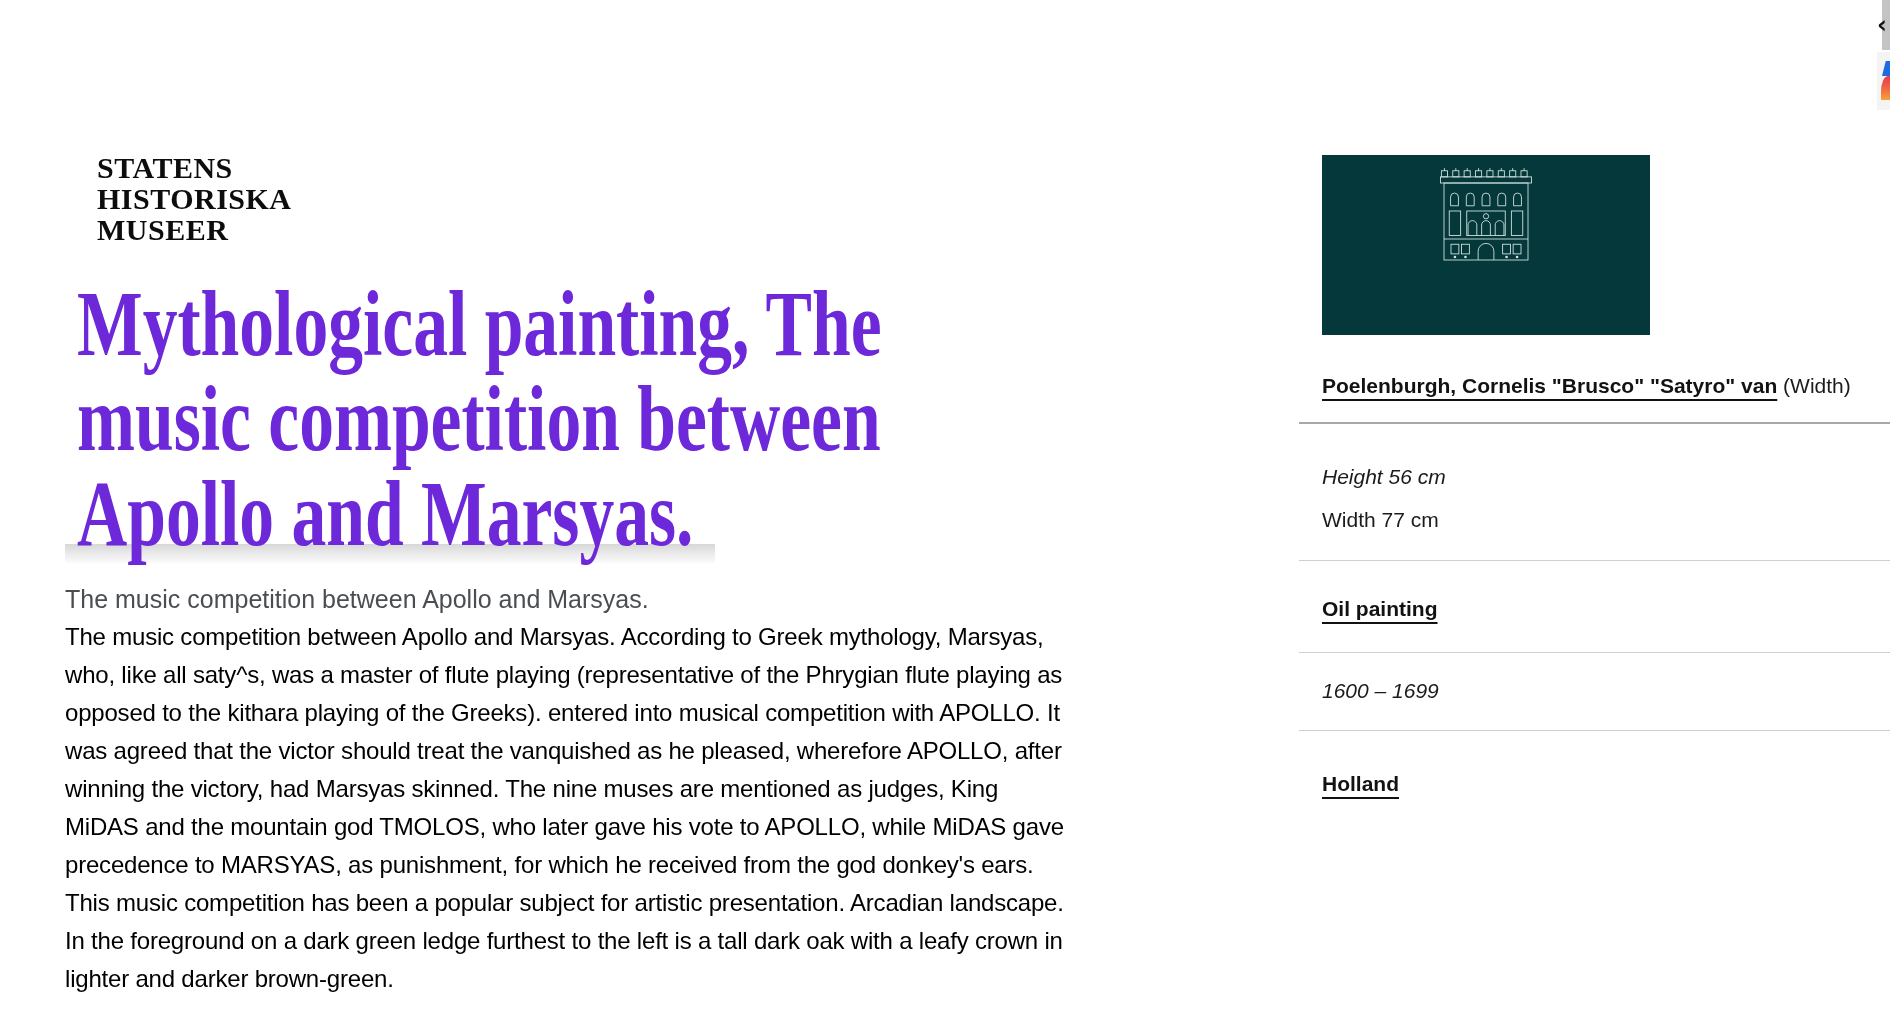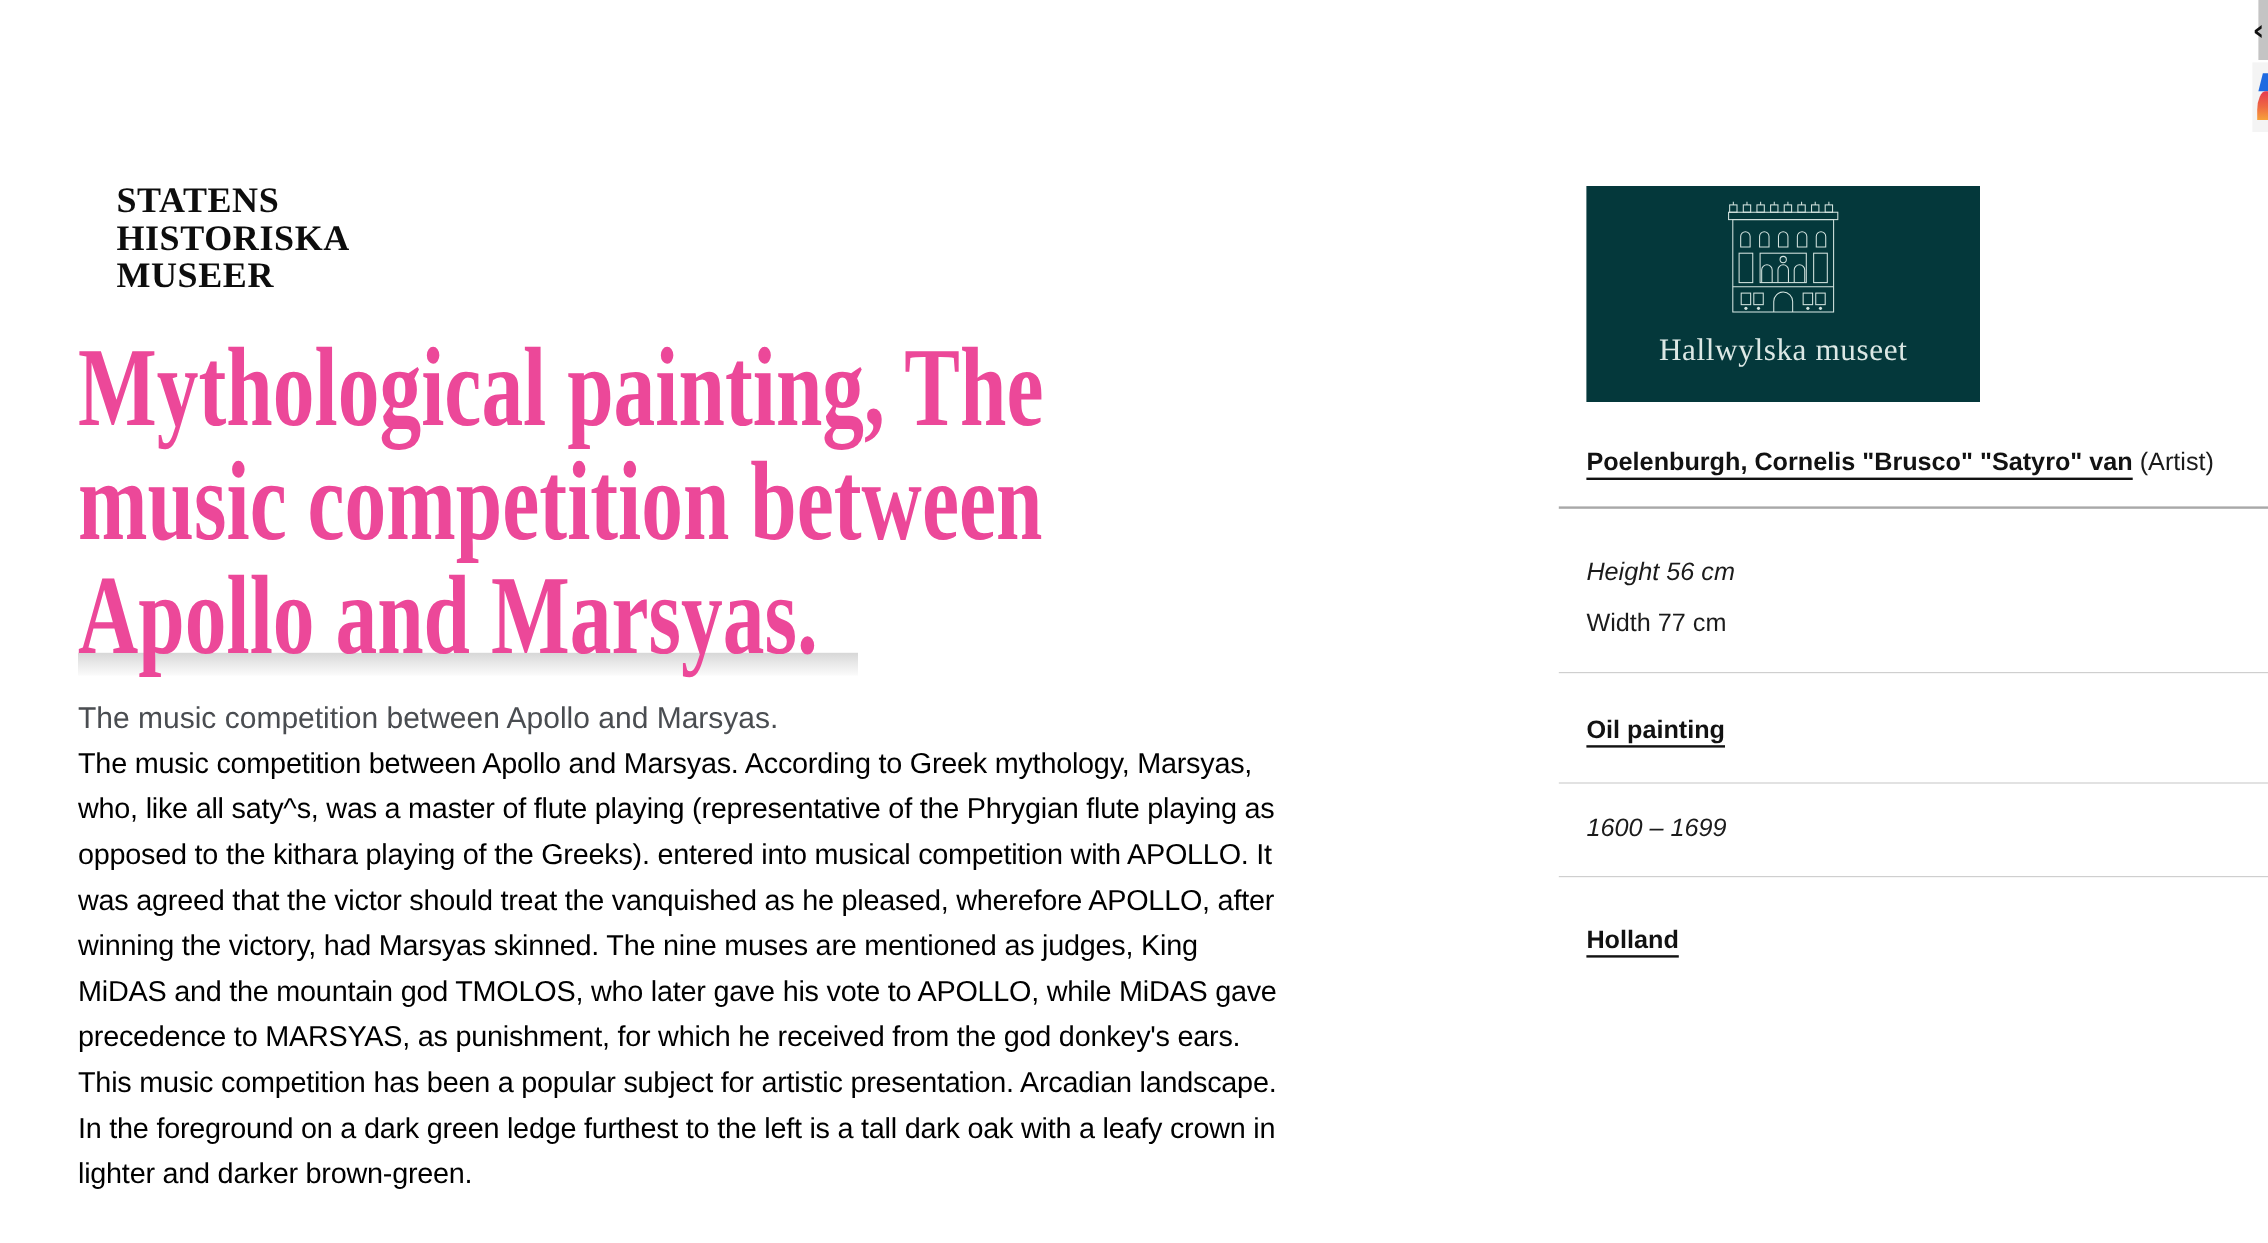--- a/index.html
+++ b/index.html
@@ -15,8 +15,8 @@
          line-height:31px;letter-spacing:0.5px;color:#0d0d0d;margin-left:32px;}
   .brand div{display:block;}
 
-  h1.title{margin:31px 0 0 0;font-family:"Liberation Serif",serif;font-weight:700;
-           font-size:94px;color:#ec4899;}
+  h1.title{margin:31px 0 0 12px;font-family:"Liberation Serif",serif;font-weight:700;
+           font-size:94px;color:#6d28d9;}
   h1.title .tl{display:block;line-height:95px;white-space:nowrap;
                transform:scaleX(0.74);transform-origin:0 50%;}
 

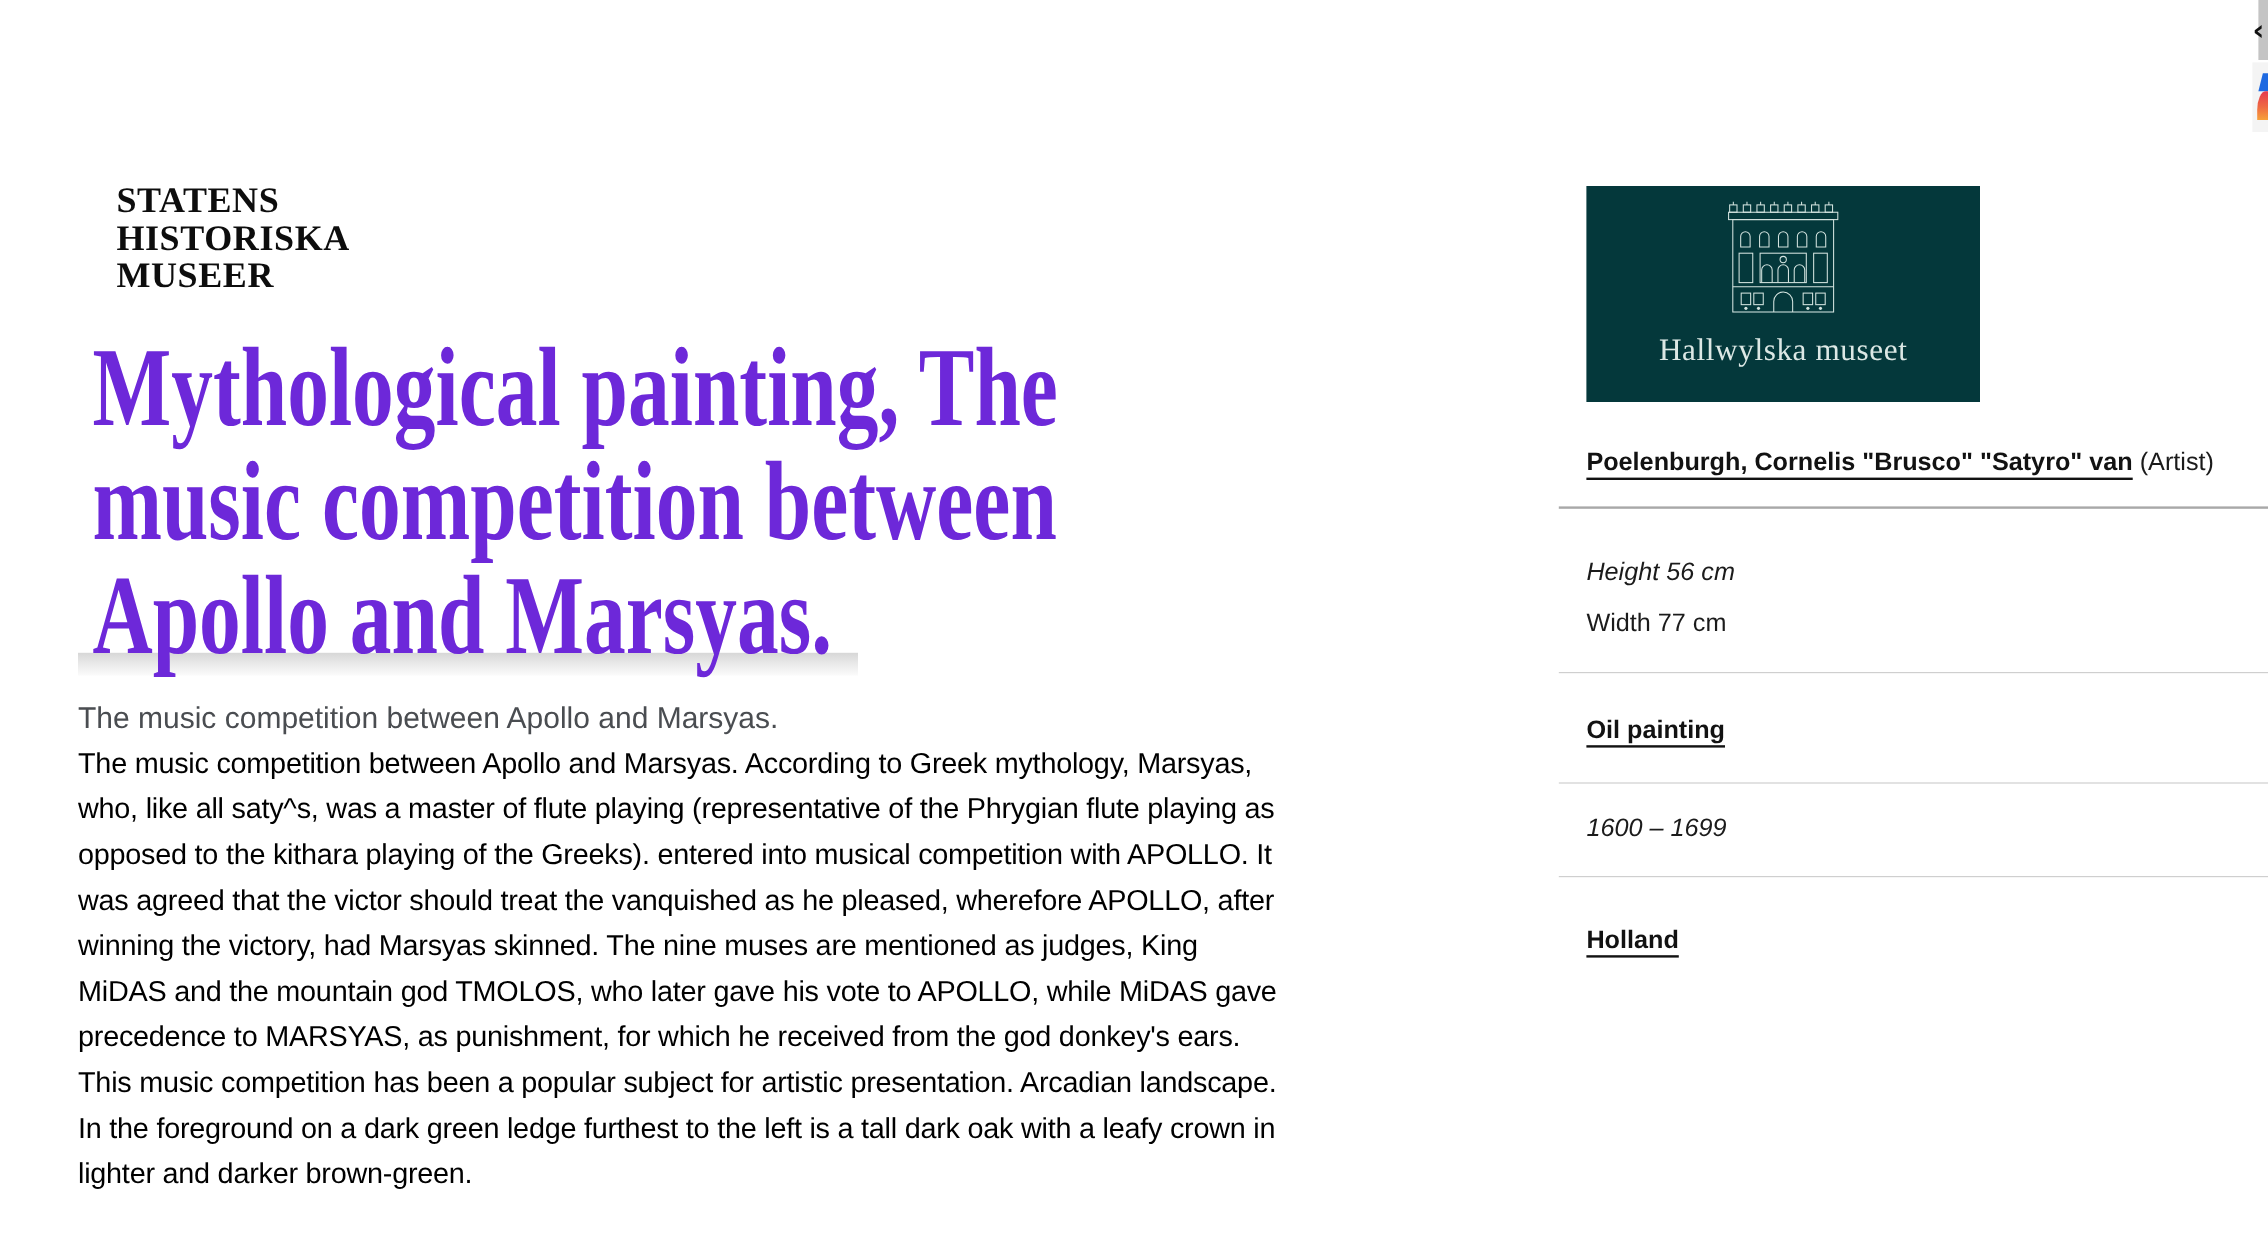--- a/index.html
+++ b/index.html
@@ -131,7 +131,6 @@
       <circle cx="103.5" cy="104.5" r="1.5" fill="#d4e4e0" stroke="none"></circle>
       <circle cx="115.5" cy="104.5" r="1.5" fill="#d4e4e0" stroke="none"></circle>
     </svg>
-    <div class="card-label">Hallwylska museet</div>
   </div>
 
   <div class="meta">

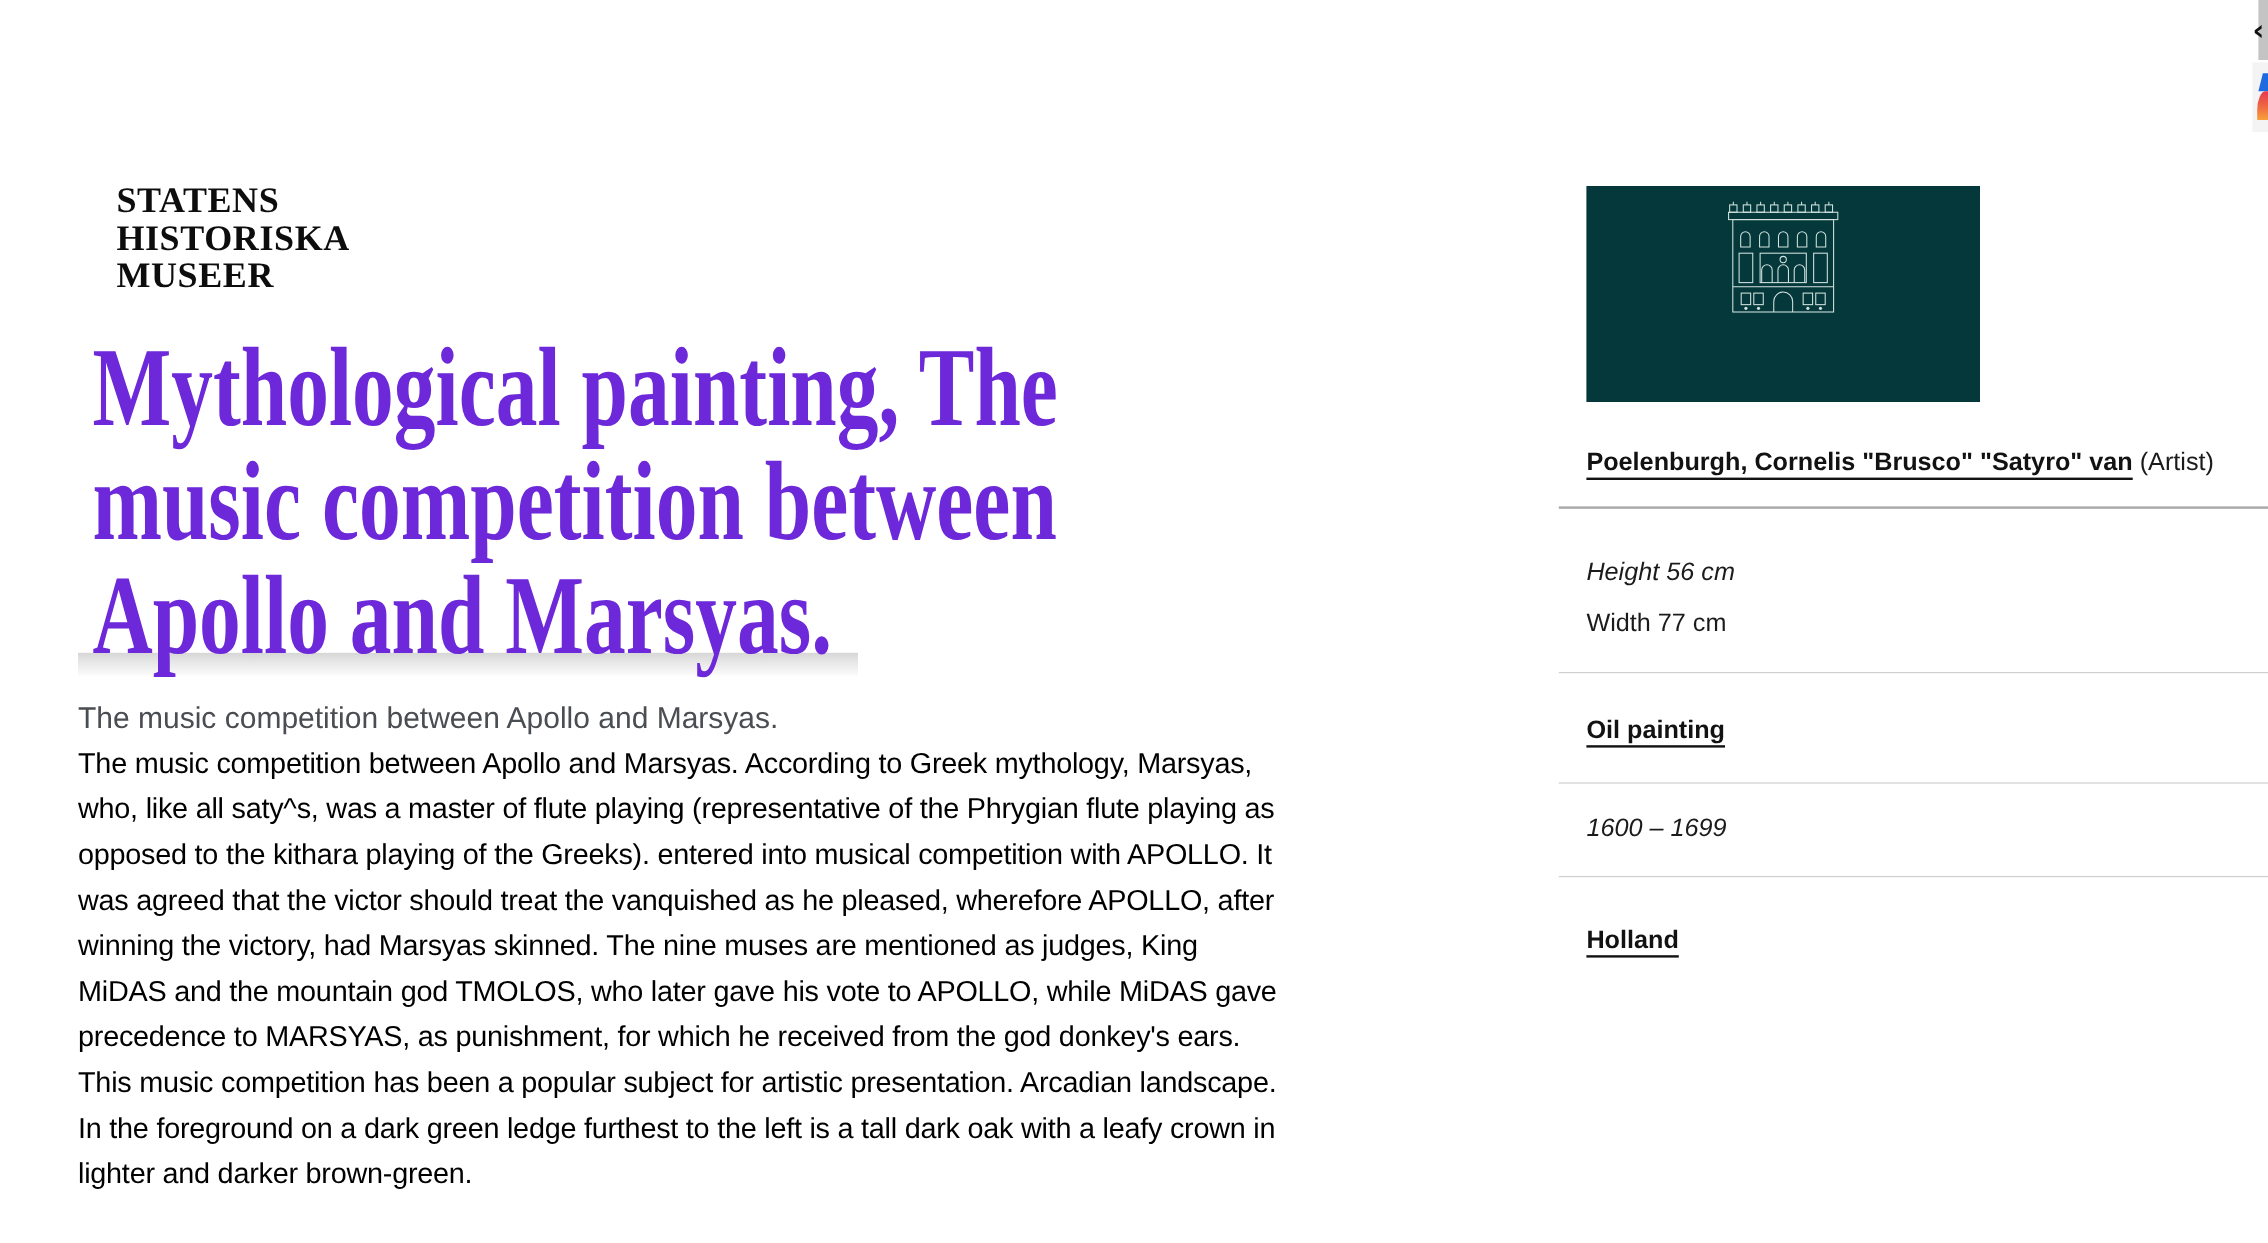--- a/index.html
+++ b/index.html
@@ -134,7 +134,7 @@
   </div>
 
   <div class="meta">
-    <div class="row row-artist"><a>Poelenburgh, Cornelis "Brusco" "Satyro" van</a><span class="plain"> (Artist)</span></div>
+    <div class="row row-artist"><a>Poelenburgh, Cornelis "Brusco" "Satyro" van</a><span class="plain"> (Width)</span></div>
   </div>
 
   <hr class="divider dark">

